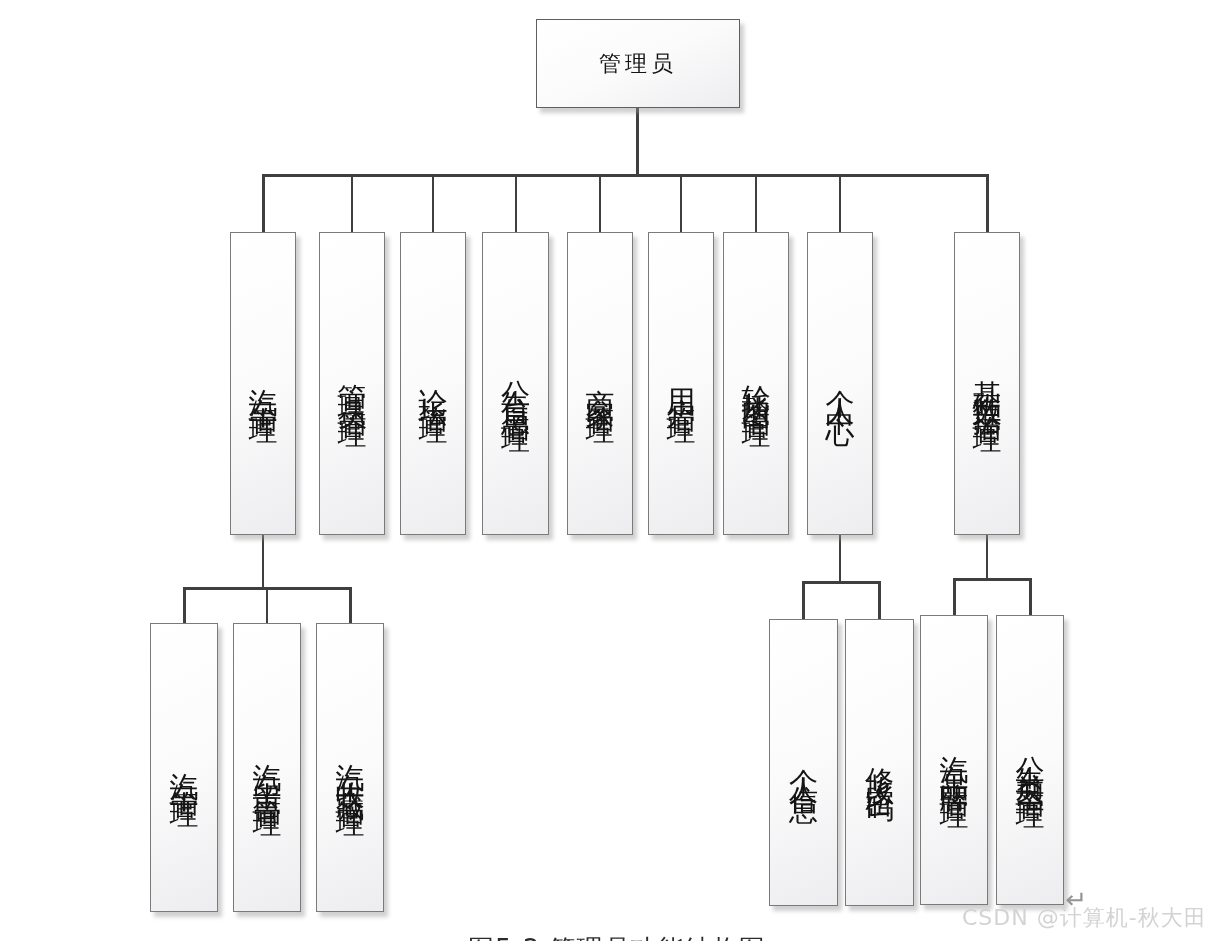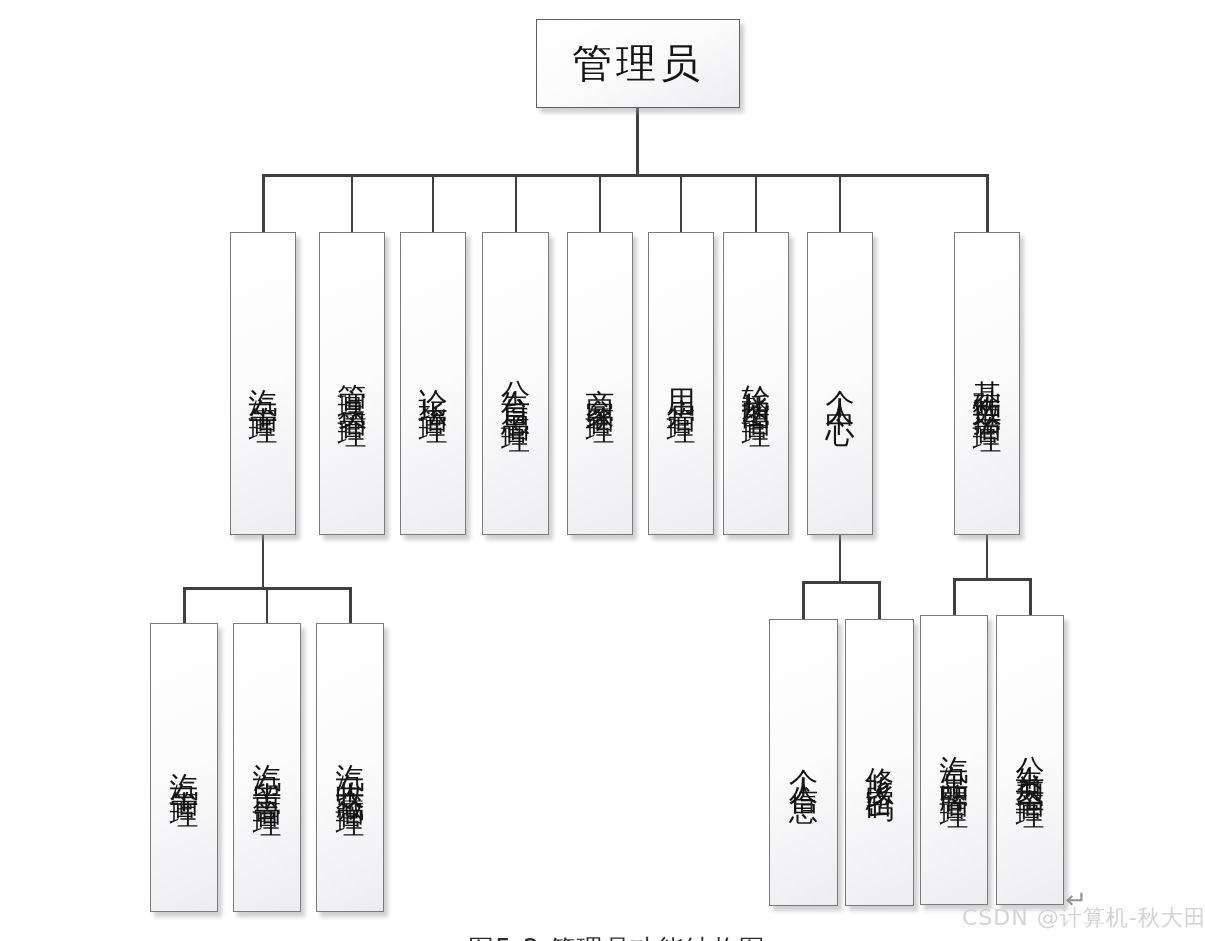--- a/index.html
+++ b/index.html
@@ -15,7 +15,7 @@
     display:flex;align-items:center;justify-content:center;
     color:#141414;
   }
-  .node.root{font-size:40px;letter-spacing:4px;border-color:#5f5f5f;}
+  .node.root{font-size:22px;letter-spacing:4px;border-color:#5f5f5f;}
   .vtext{
     writing-mode:vertical-rl;text-orientation:upright;
     font-size:29px;letter-spacing:9px;line-height:1;display:block;

